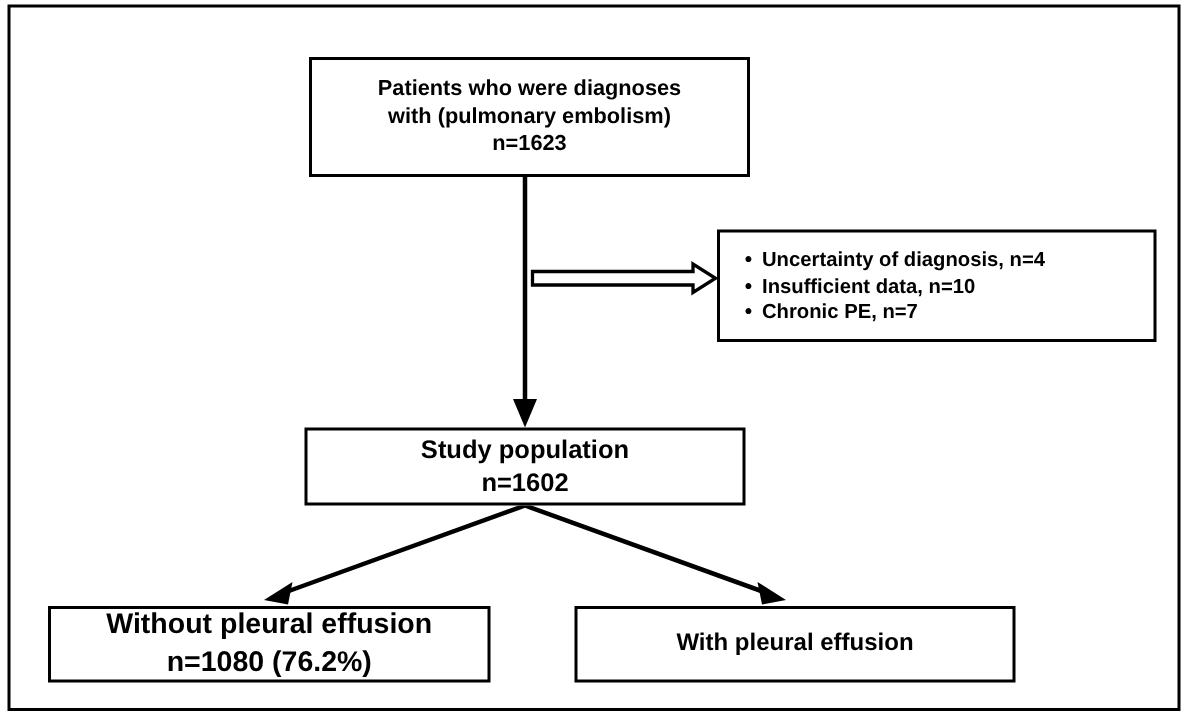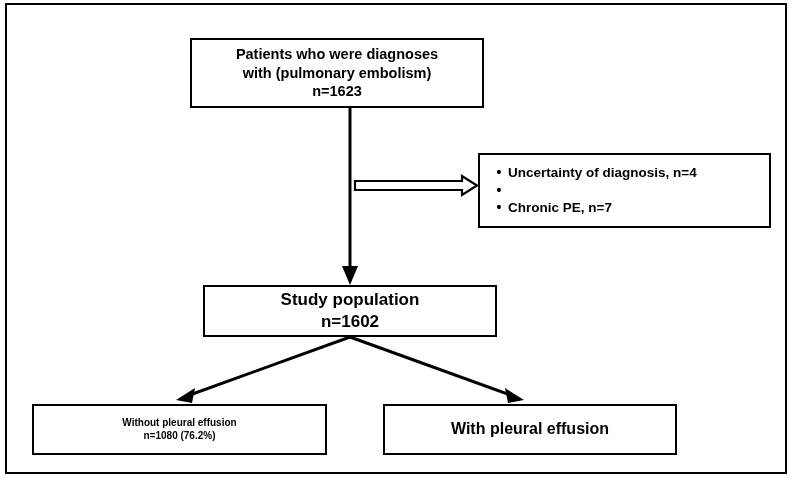--- a/index.html
+++ b/index.html
@@ -54,10 +54,10 @@
 
   
   #node-source {
-    left: 190px;
+    left: 206px;
     top: 38px;
     width: 294px;
-    height: 70px;
+    height: 80px;
     font-size: 14.5px;
   }
 

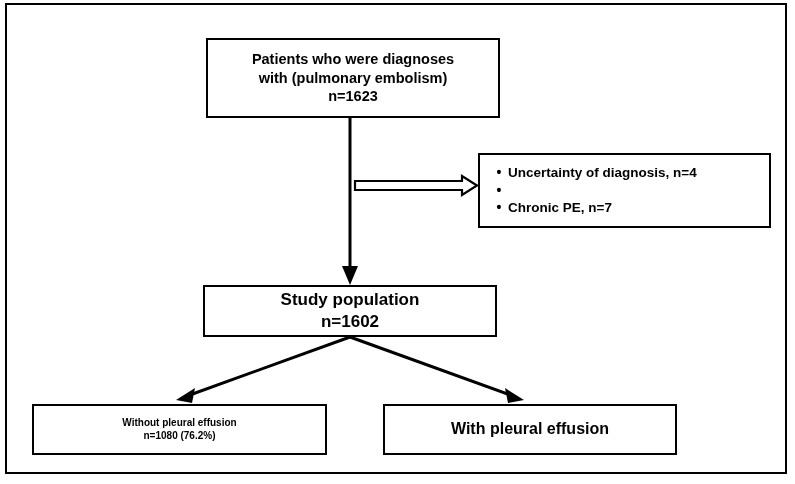--- a/index.html
+++ b/index.html
@@ -158,6 +158,7 @@
     </div>
     <div class="bullet-row">
       <span class="bullet-dot">•</span>
+      <span class="bullet-text">Insufficient data, n=10</span>
     </div>
     <div class="bullet-row">
       <span class="bullet-dot">•</span>

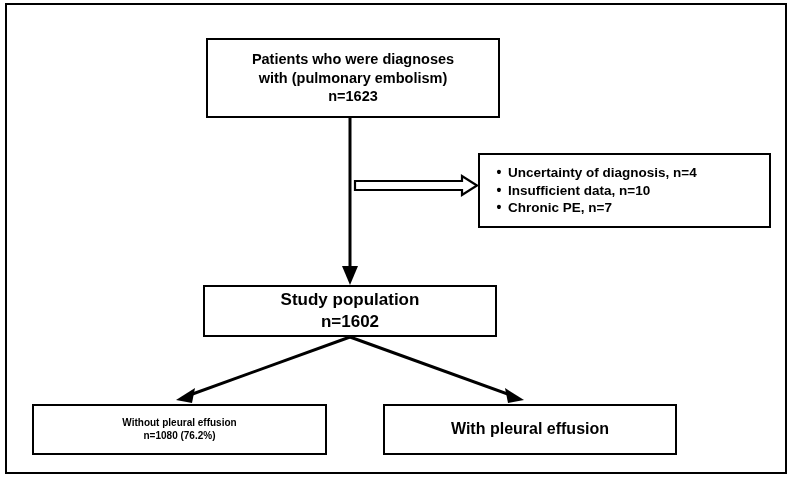--- a/index.html
+++ b/index.html
@@ -76,7 +76,7 @@
     top: 404px;
     width: 295px;
     height: 51px;
-    font-size: 10px;
+    font-size: 19px;
   }
 
   

